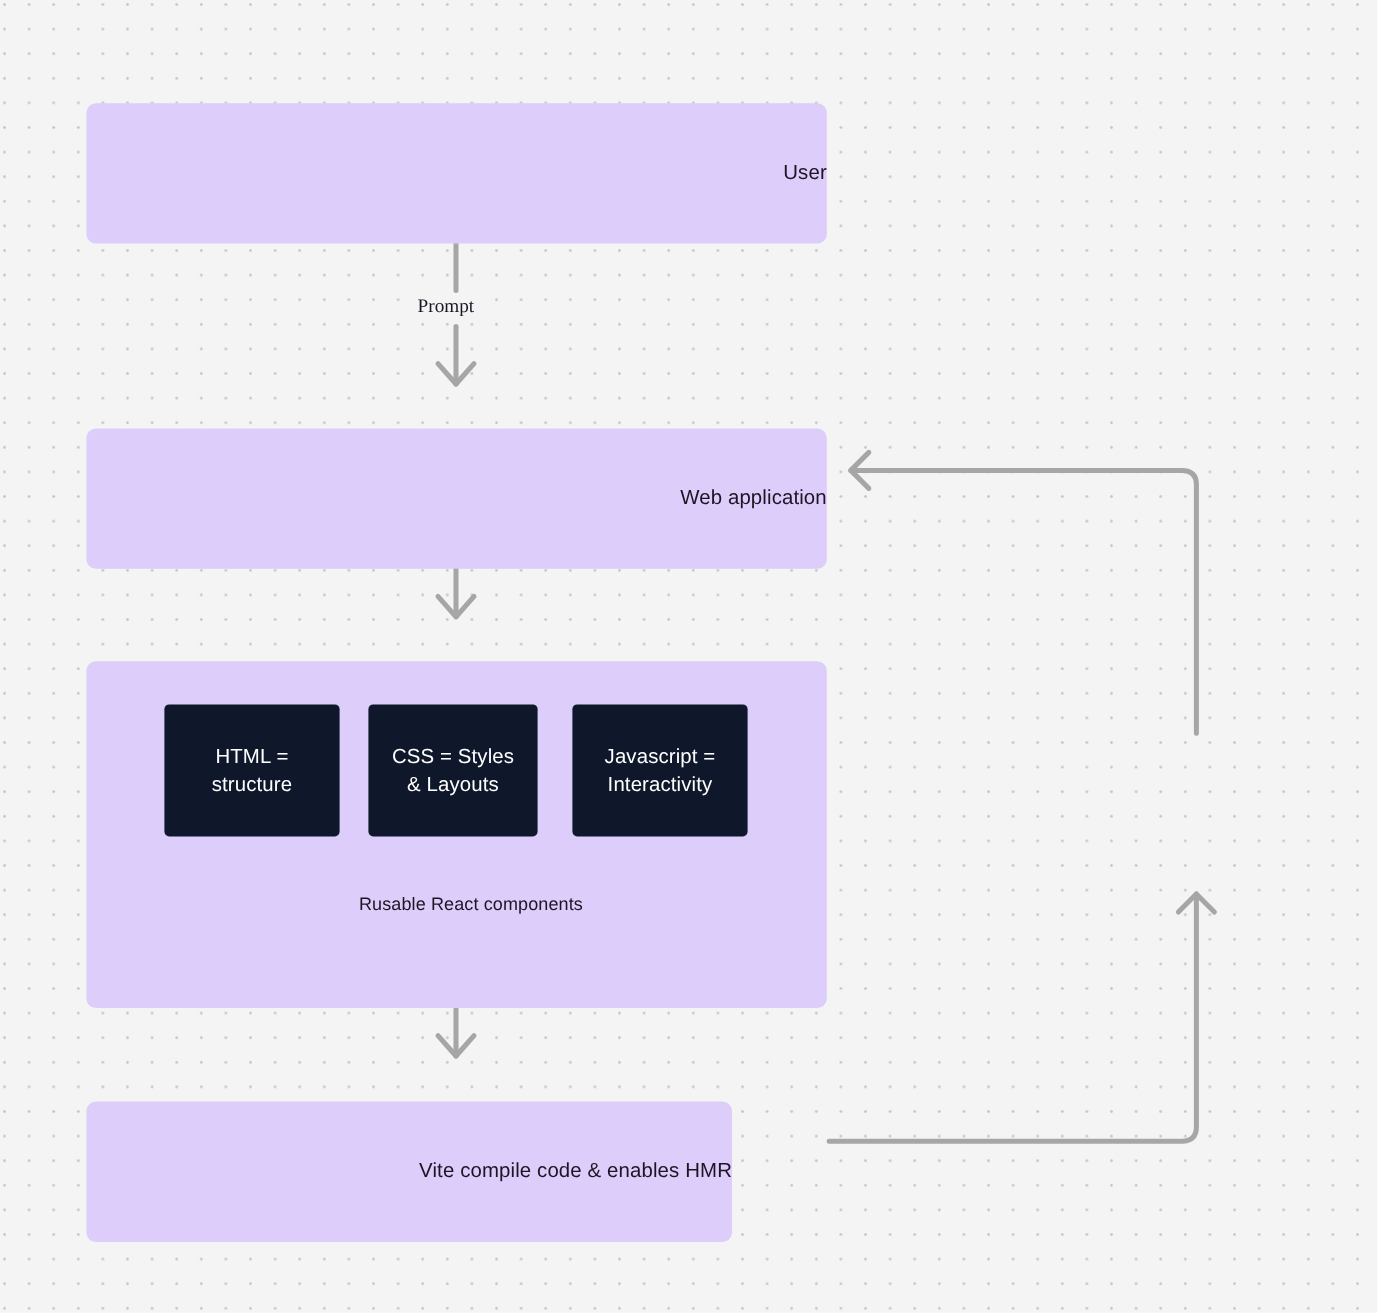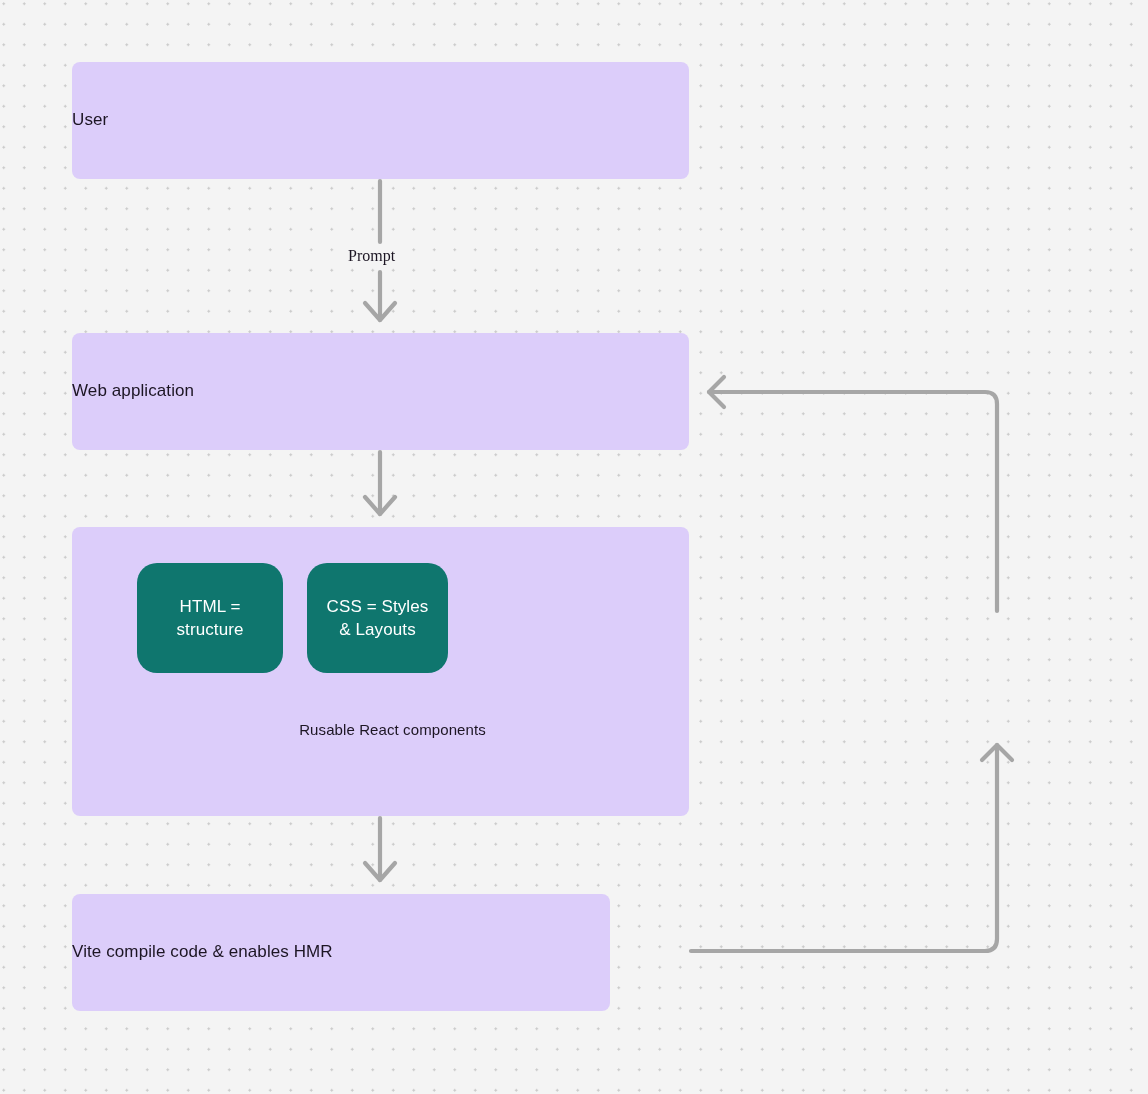--- a/index.html
+++ b/index.html
@@ -33,10 +33,11 @@
     border-radius: 8px;
     display: flex;
     align-items: center;
-    justify-content: flex-start;
+    justify-content: flex-end;
     color: #1c1523;
     font-size: 17px;
     letter-spacing: 0.1px;
+    margin-top: 24px;
   }
   .node-label {
     text-align: center;

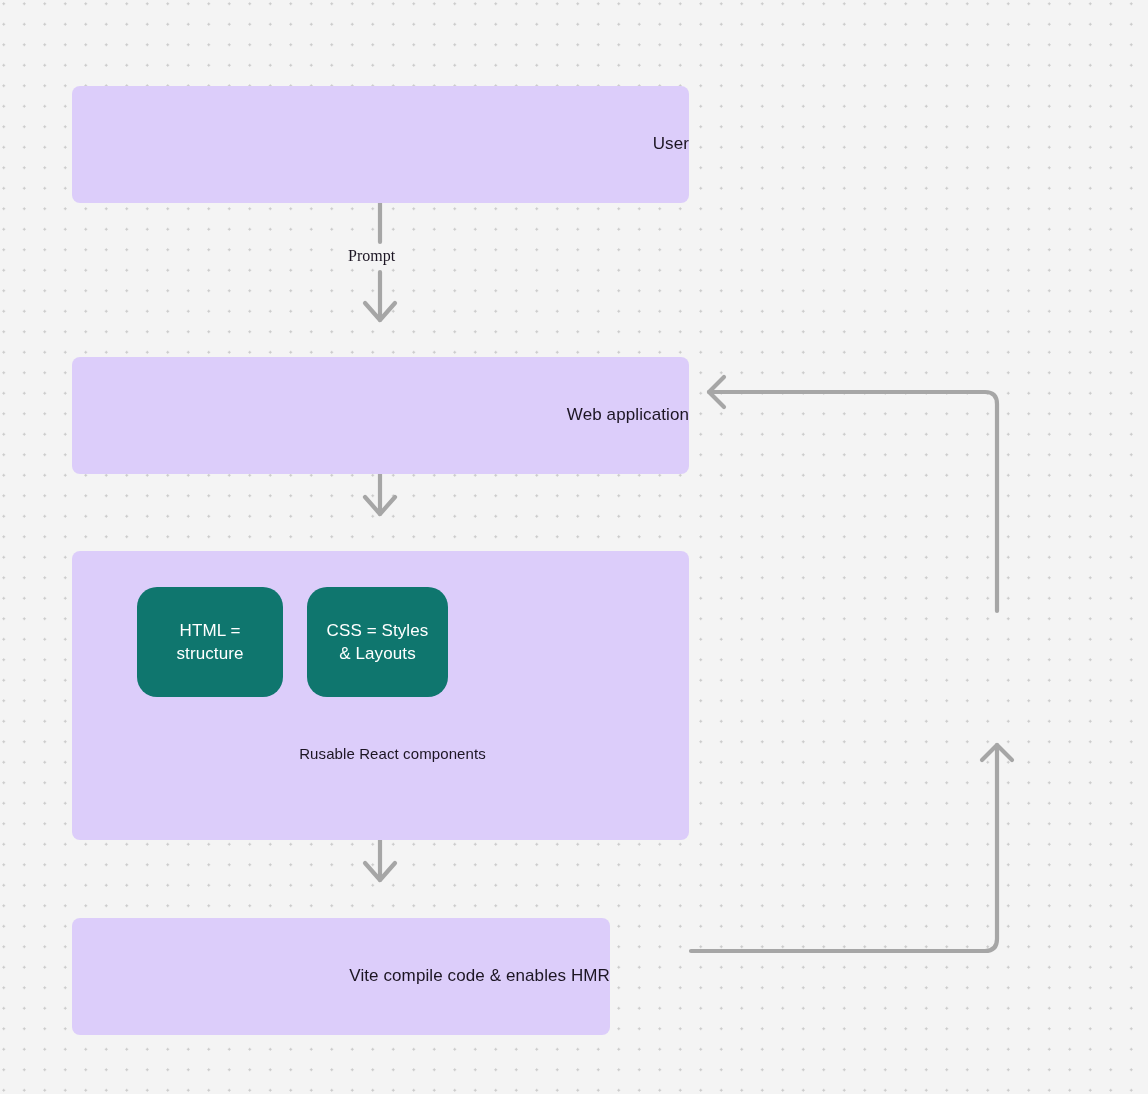--- a/index.html
+++ b/index.html
@@ -56,8 +56,8 @@
   .subnode {
     position: absolute;
     box-sizing: border-box;
-    background: #0f766e;
-    border-radius: 20px;
+    background: #0f172a;
+    border-radius: 4px;
     display: flex;
     align-items: center;
     justify-content: center;

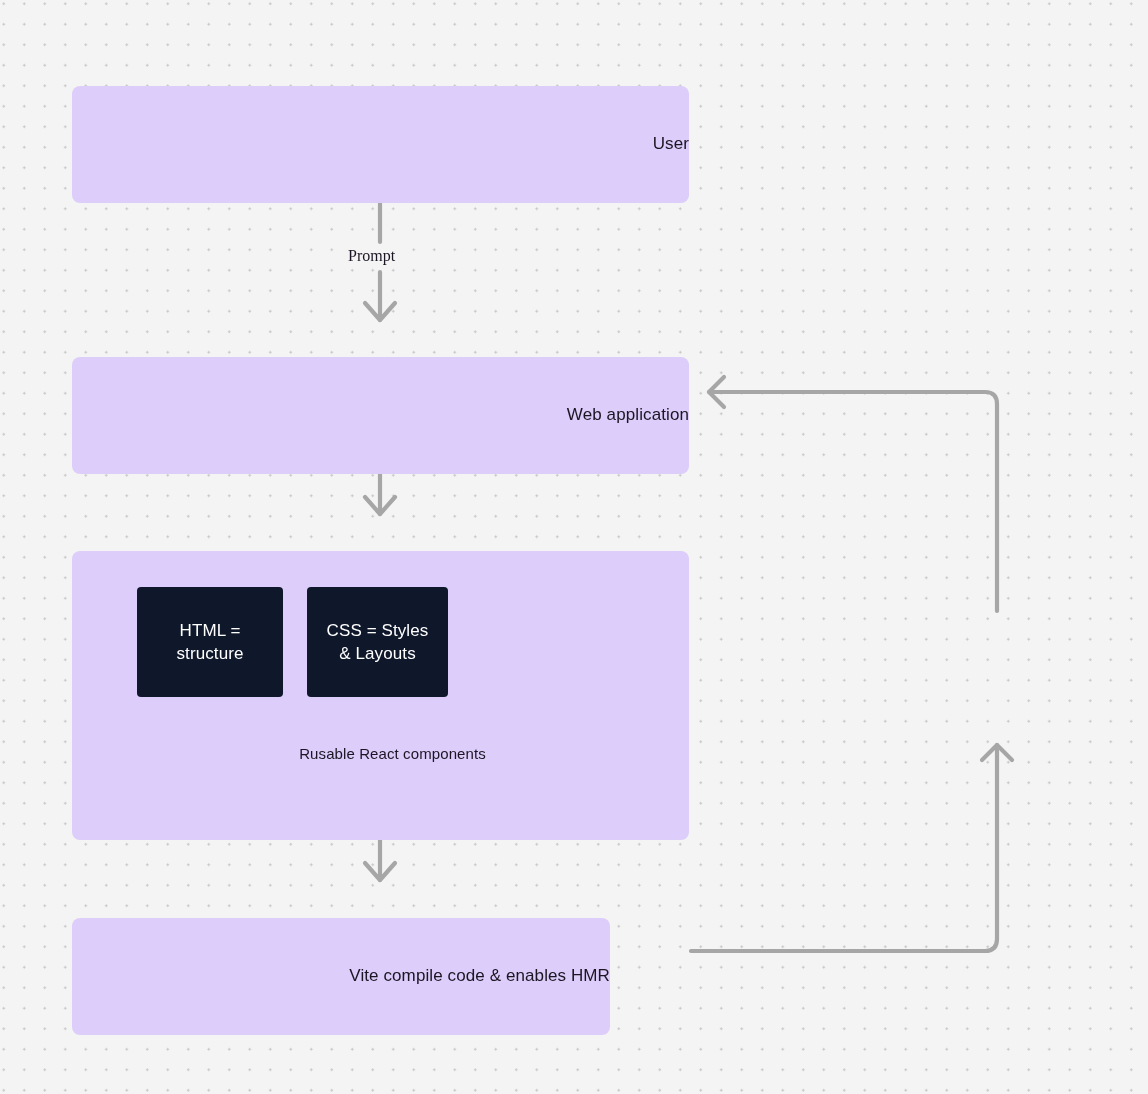--- a/index.html
+++ b/index.html
@@ -149,6 +149,12 @@
         </span>
       </div>
 
+      <div class="subnode" style="left:405px; top:36px; width:146px; height:110px;">
+        <span>
+          <span>Javascript =</span><br>
+          <span>Interactivity</span>
+        </span>
+      </div>
 
     </div>
     <div class="group-caption" style="top:194px;">Rusable React components</div>

